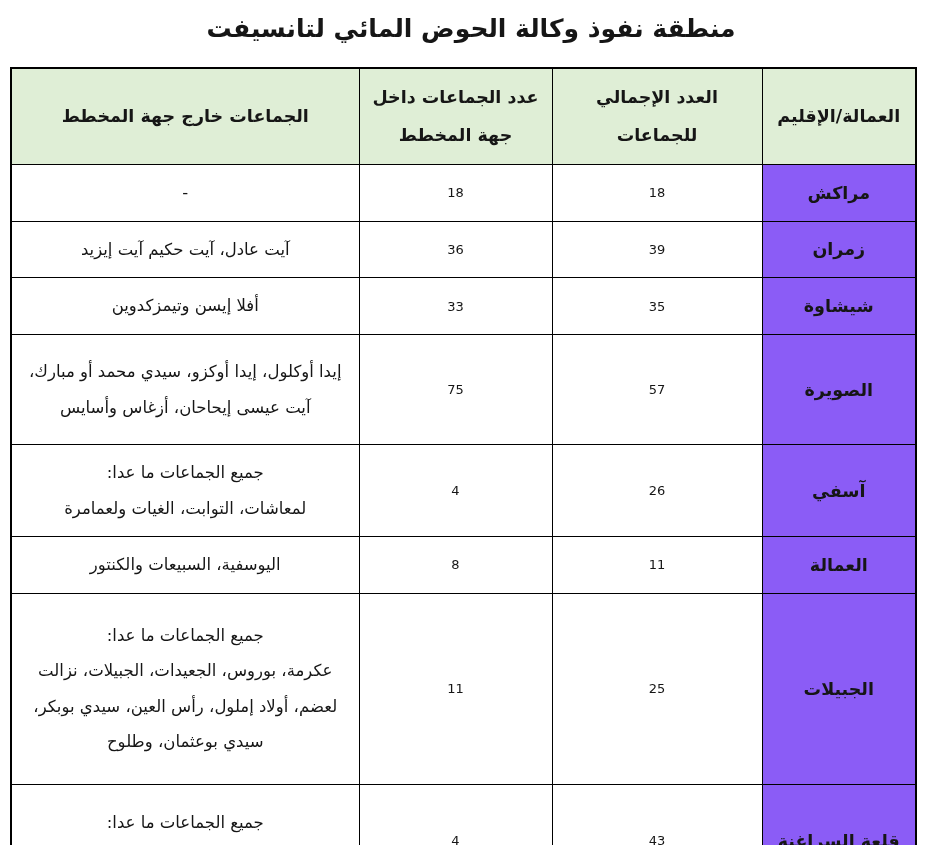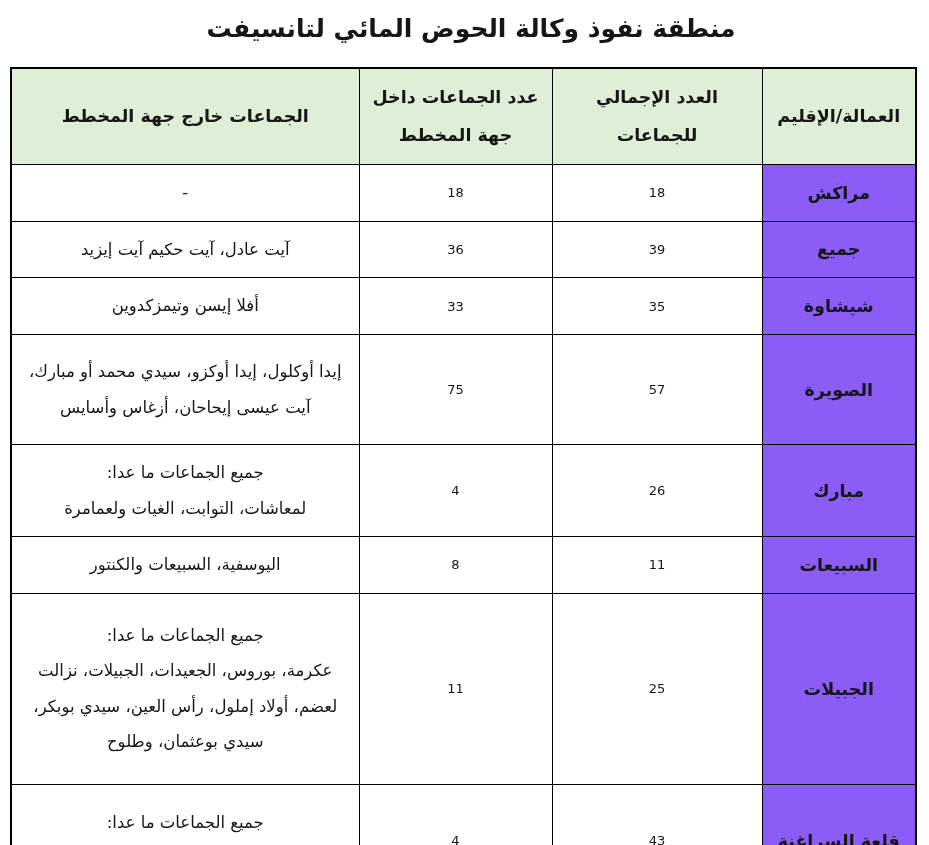--- a/index.html
+++ b/index.html
@@ -115,7 +115,7 @@
         <td class="cell-outside">-</td>
       </tr>
       <tr class="hr-2">
-        <td class="cell-province">جميع</td>
+        <td class="cell-province">زمران</td>
         <td class="cell-num">39</td>
         <td class="cell-num">36</td>
         <td class="cell-outside">آيت عادل، آيت حكيم آيت إيزيد</td>

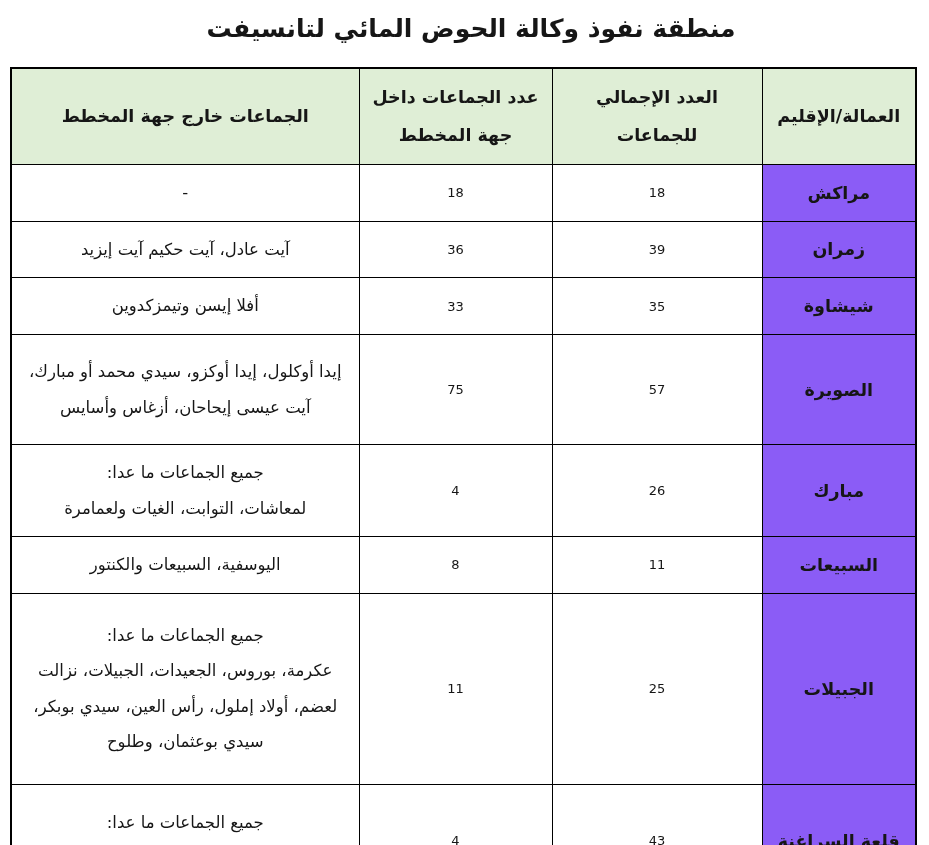--- a/index.html
+++ b/index.html
@@ -133,7 +133,7 @@
         <td class="cell-outside">إيدا أوكلول، إيدا أوكزو، سيدي محمد أو مبارك، آيت عيسى إيحاحان، أزغاس وأسايس</td>
       </tr>
       <tr class="hr-5">
-        <td class="cell-province">مبارك</td>
+        <td class="cell-province">آسفي</td>
         <td class="cell-num">26</td>
         <td class="cell-num">4</td>
         <td class="cell-outside">جميع الجماعات ما عدا:

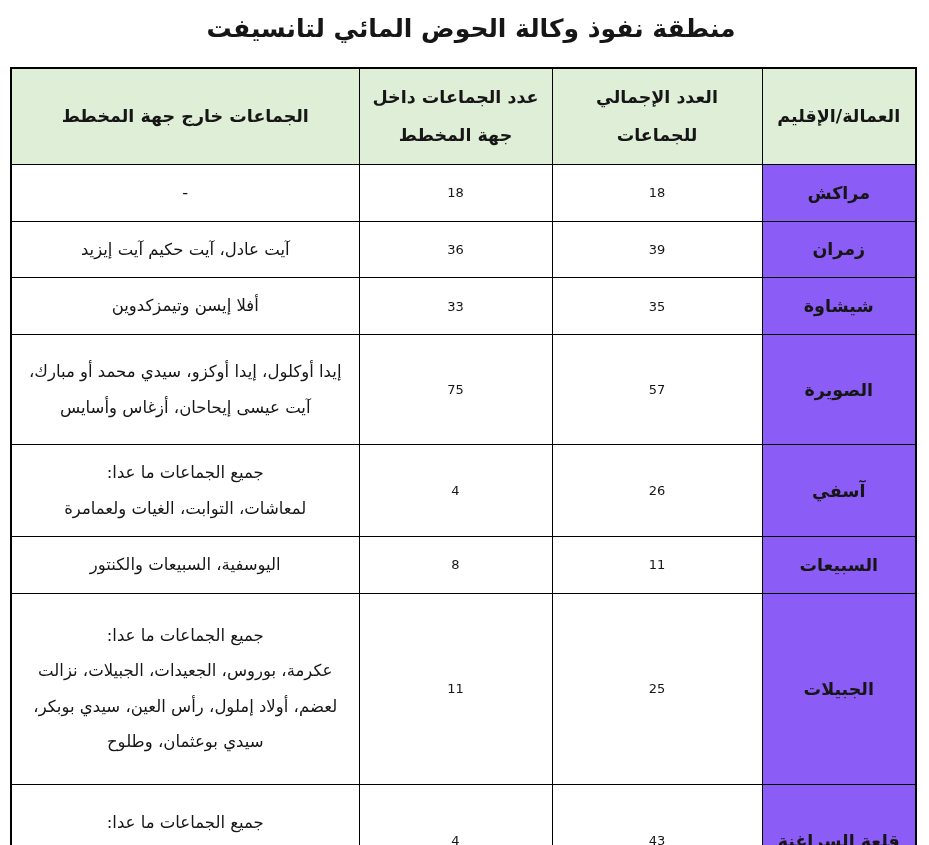--- a/index.html
+++ b/index.html
@@ -140,7 +140,7 @@
 لمعاشات، التوابت، الغيات ولعمامرة</td>
       </tr>
       <tr class="hr-6">
-        <td class="cell-province">السبيعات</td>
+        <td class="cell-province">العمالة</td>
         <td class="cell-num">11</td>
         <td class="cell-num">8</td>
         <td class="cell-outside">اليوسفية، السبيعات والكنتور</td>

